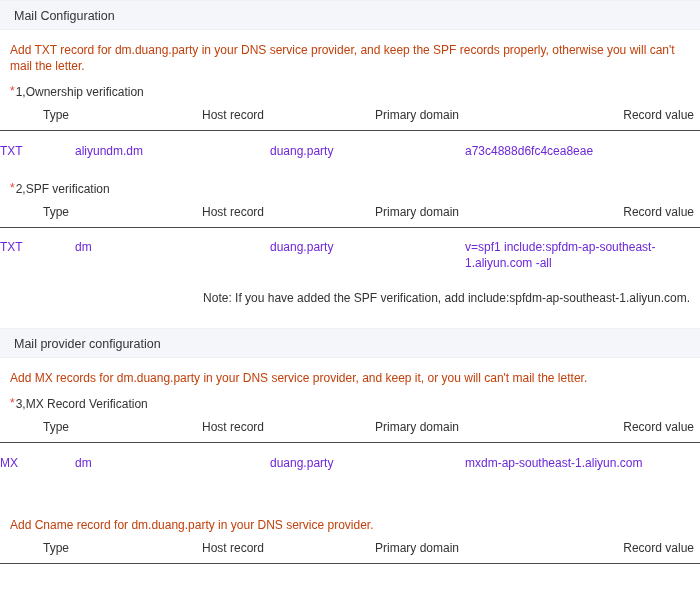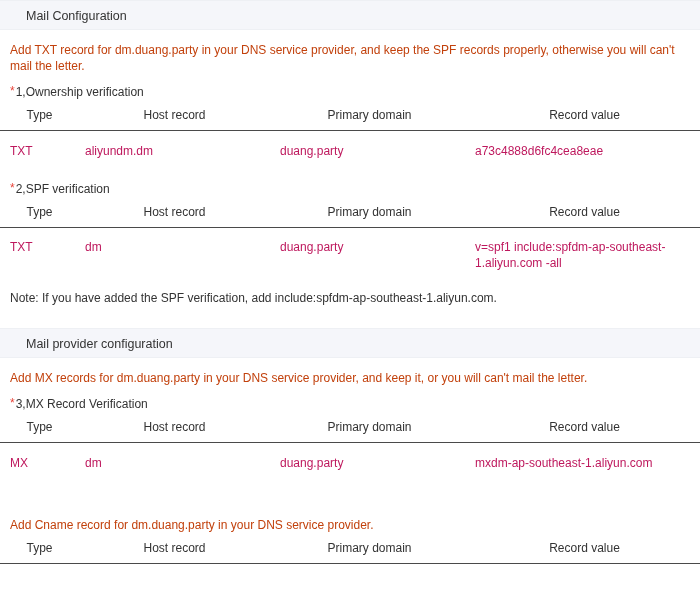--- a/index.html
+++ b/index.html
@@ -30,7 +30,7 @@
     border-right: none;
     height: 30px;
     line-height: 30px;
-    padding: 0 0 0 26px;
+    padding: 0 0 0 14px;
     font-size: 12.5px;
     color: #333333;
     box-sizing: border-box;

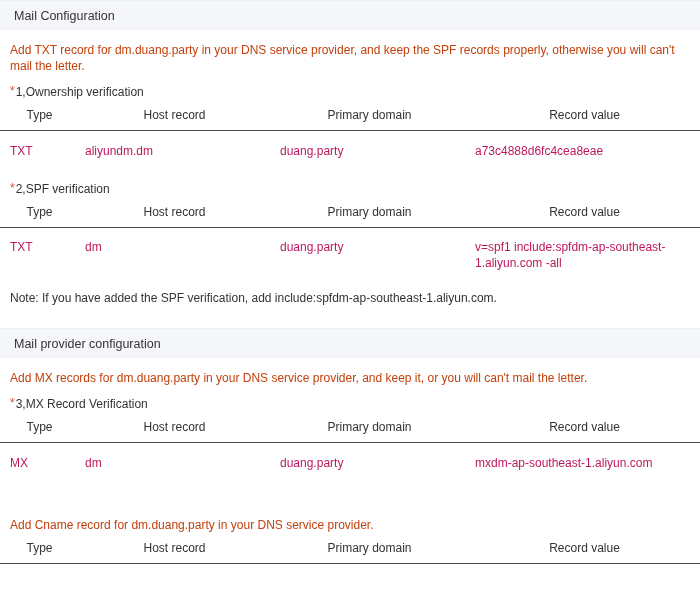--- a/index.html
+++ b/index.html
@@ -73,7 +73,7 @@
   .dns-table col.c-val   { width: 235px; }
 
   .dns-table th {
-    text-align: center;
+    text-align: right;
     font-weight: normal;
     font-size: 12px;
     color: #333333;

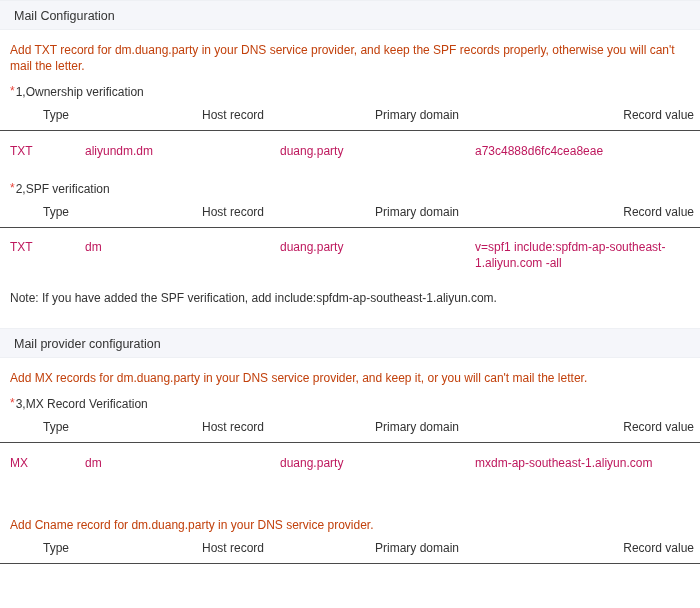--- a/index.html
+++ b/index.html
@@ -84,8 +84,8 @@
   .dns-table td {
     text-align: left;
     font-size: 12px;
-    color: #be185d;
-    padding: 12px 6px 12px 10px;
+    color: #6d28d9;
+    padding: 12px 6px 12px 0;
     vertical-align: top;
     line-height: 16px;
     word-break: break-word;

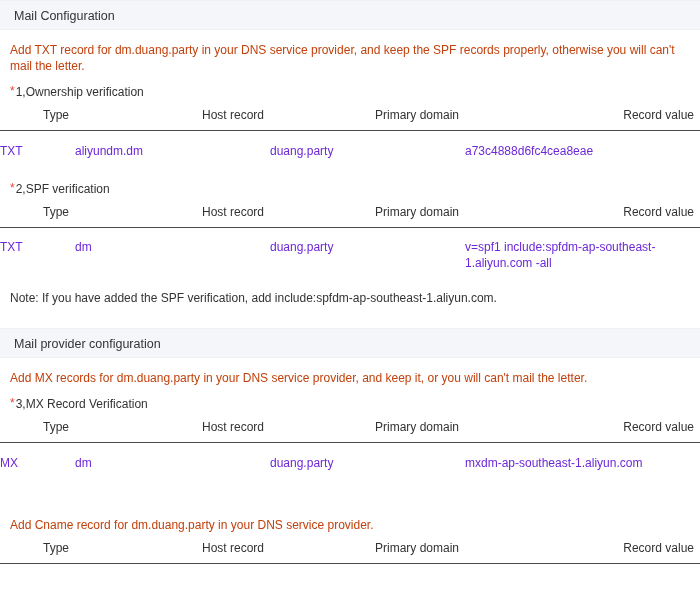--- a/index.html
+++ b/index.html
@@ -101,6 +101,7 @@
     font-size: 12px;
     color: #333333;
     line-height: 16px;
+    text-align: right;
   }
   .spacer-lg { height: 22px; }
 </style>

